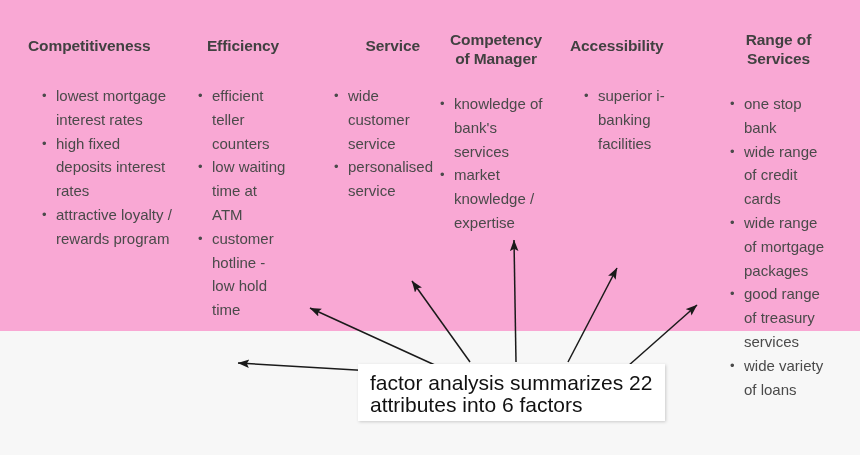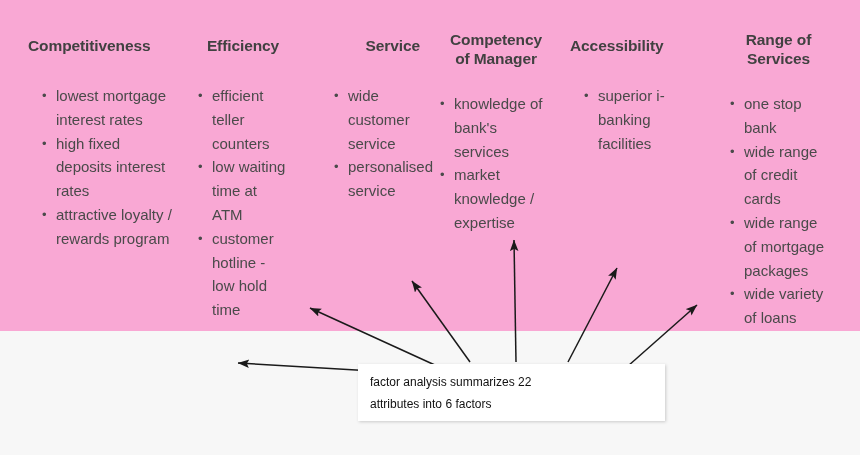--- a/index.html
+++ b/index.html
@@ -184,6 +184,7 @@
         <li>one stop bank</li>
         <li>wide range of credit cards</li>
         <li>wide range of mortgage packages</li>
+        <li>good range of treasury services</li>
         <li>wide variety of loans</li>
       </ul>
     </div>

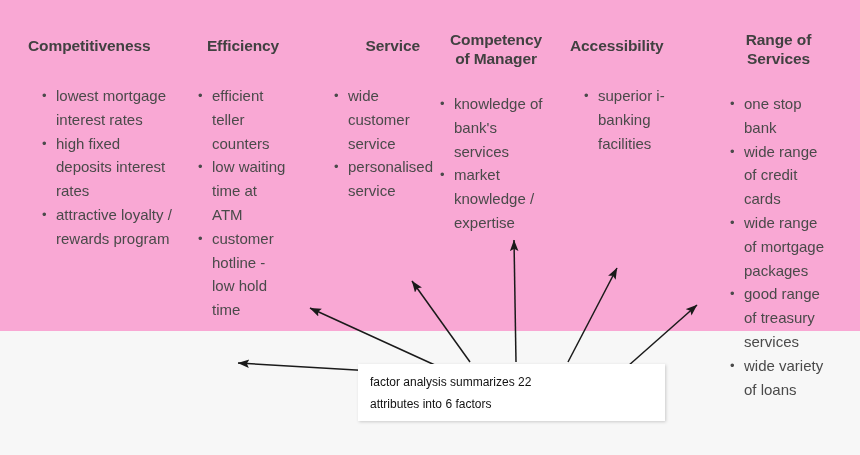--- a/index.html
+++ b/index.html
@@ -106,7 +106,7 @@
     padding: 8px 10px 0 12px;
   }
   #callout .callout-text {
-    font-size: 12px;
+    font-size: 21px;
     color: #111111;
     line-height: 21.5px;
     white-space: pre-line;

